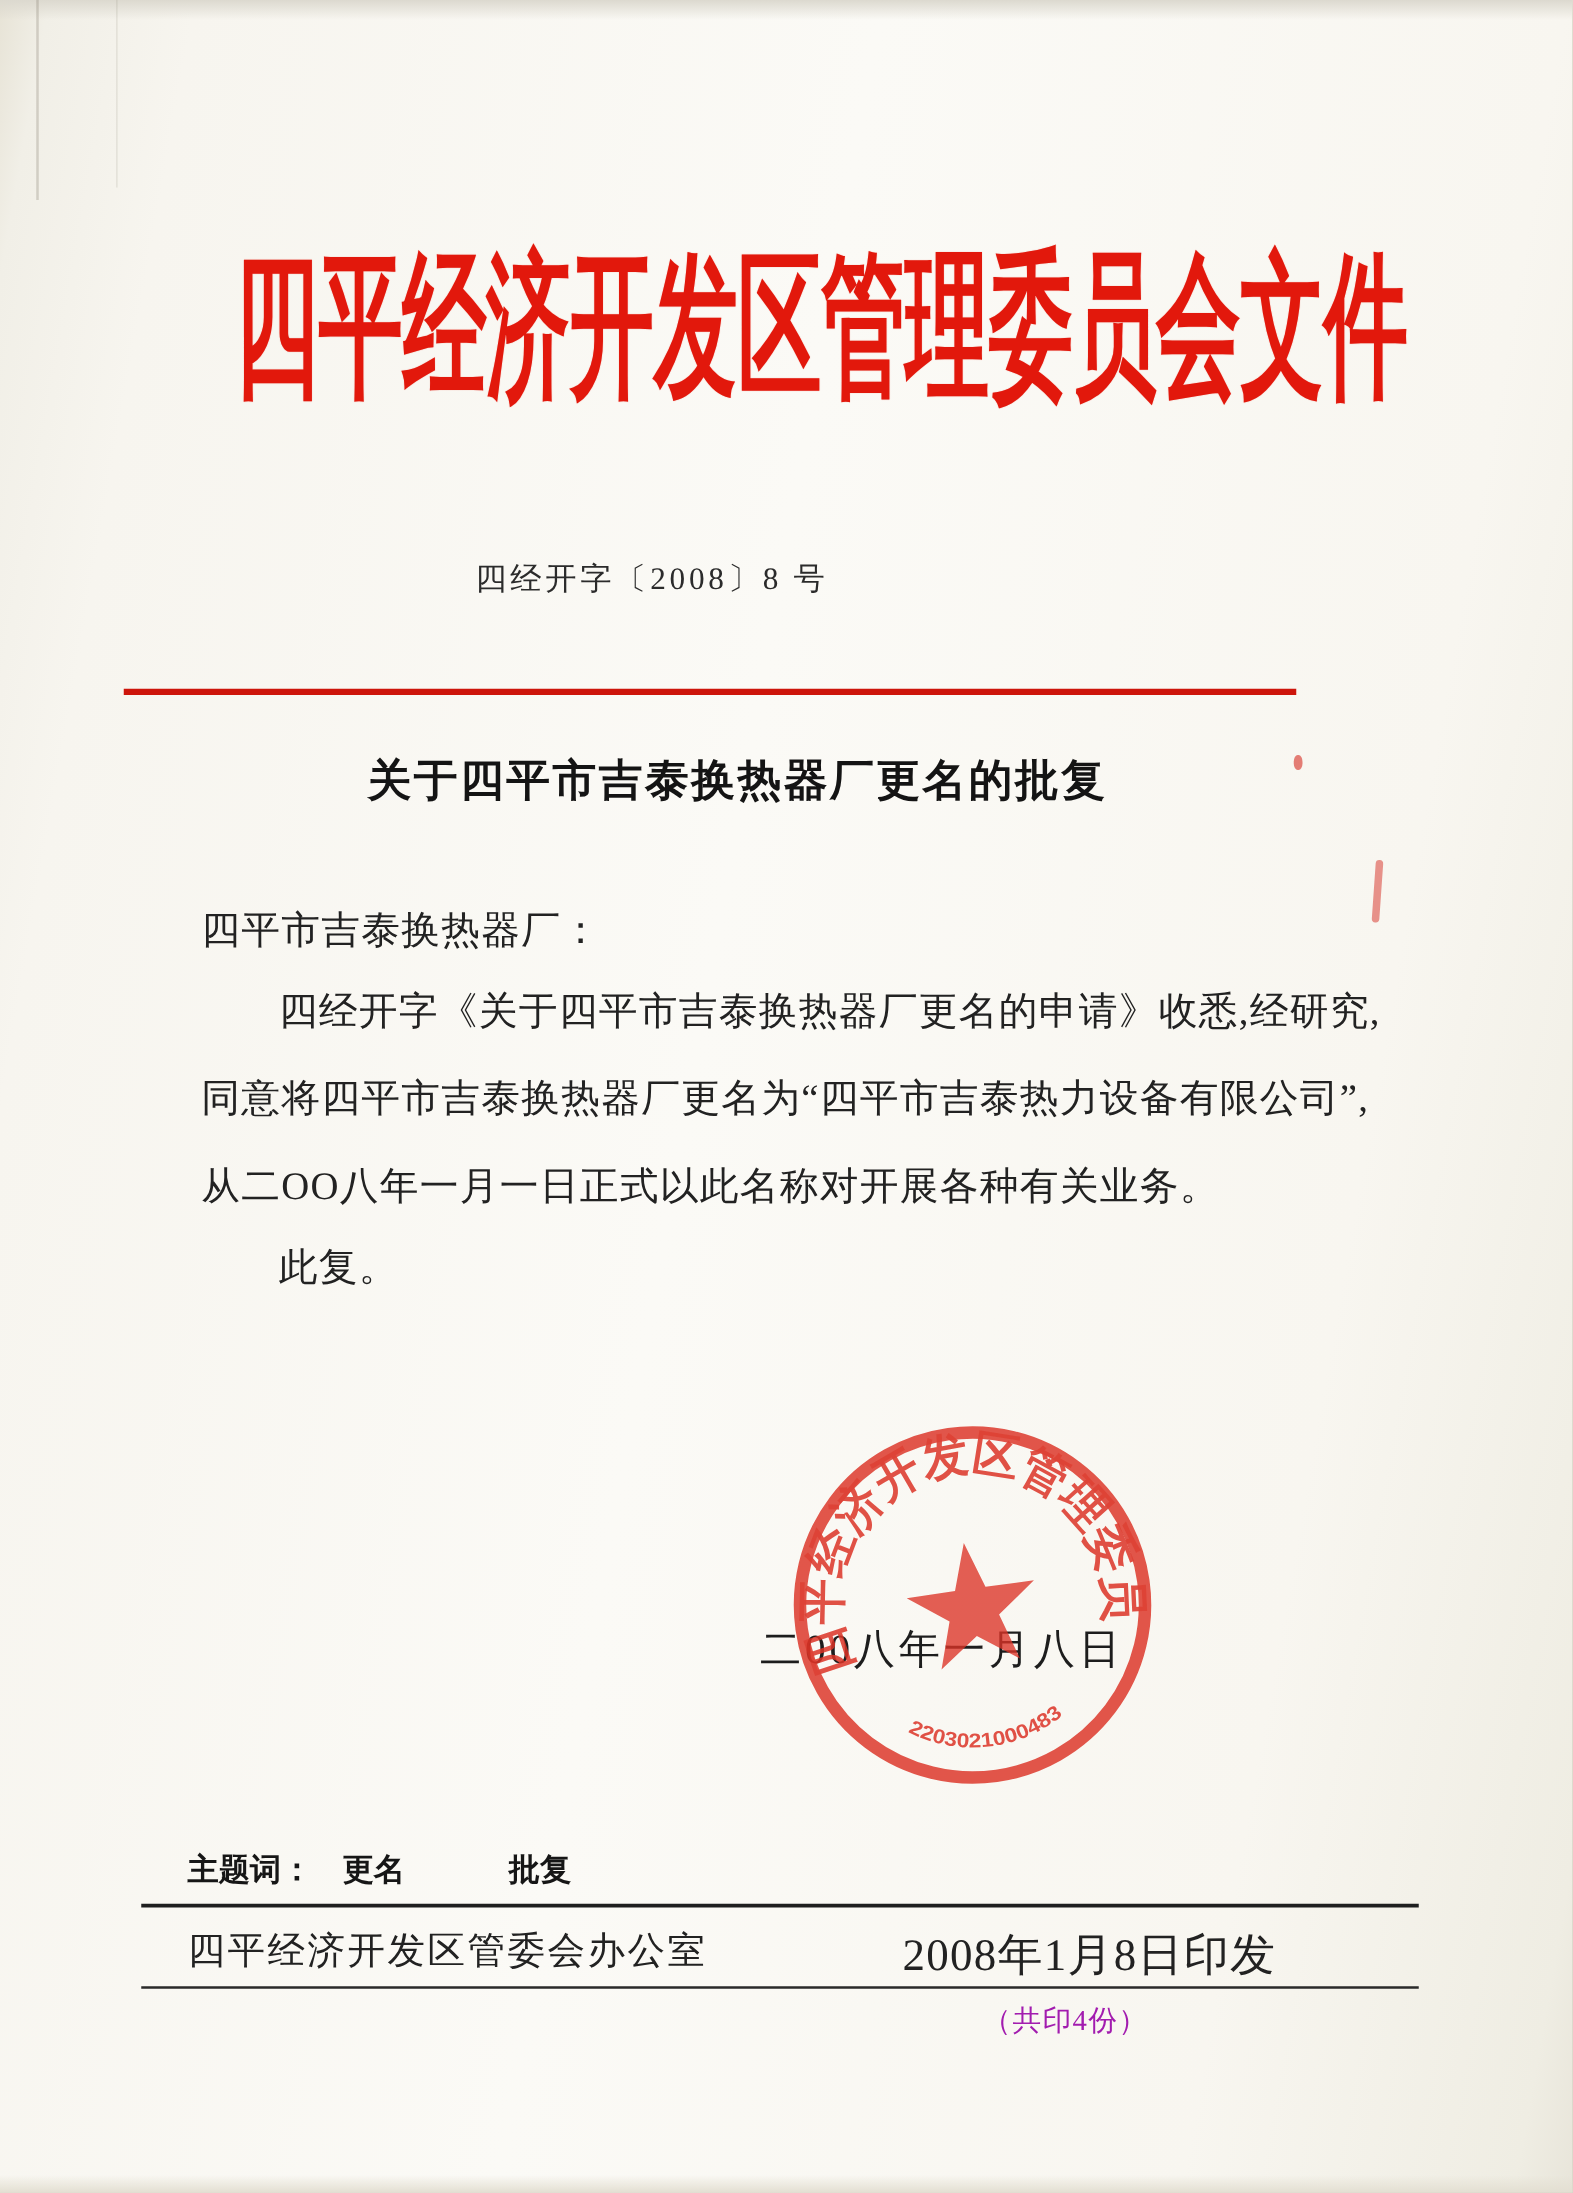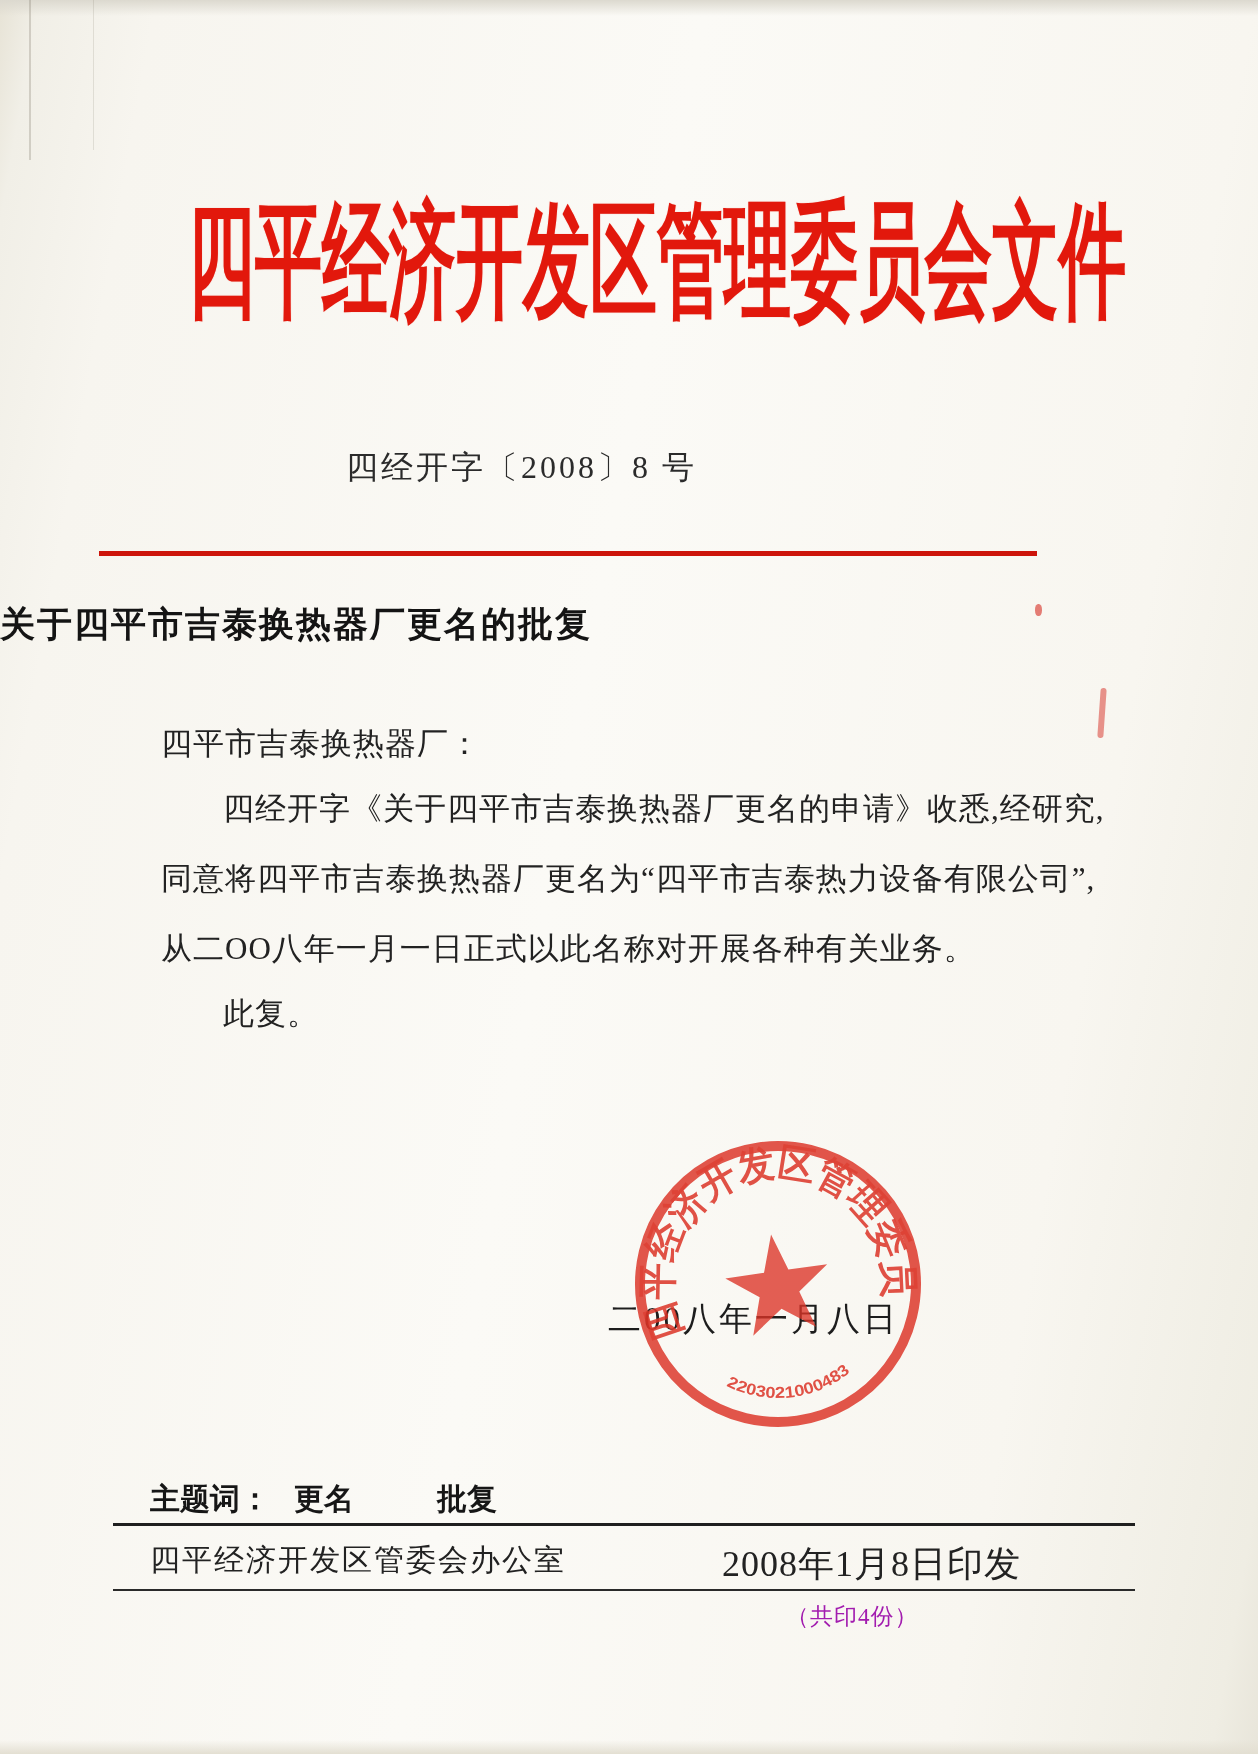--- a/index.html
+++ b/index.html
@@ -38,7 +38,7 @@
   }
   .doc-number {
     position:absolute; top:446px; left:0; width:1043px;
-    text-align:center; font-size:32px; letter-spacing:3px; color:#2b2b2b;
+    text-align:center; font-size:25px; letter-spacing:3px; color:#2b2b2b;
   }
   .rule-red {
     position:absolute; top:551px; left:99px; width:938px; height:5px;

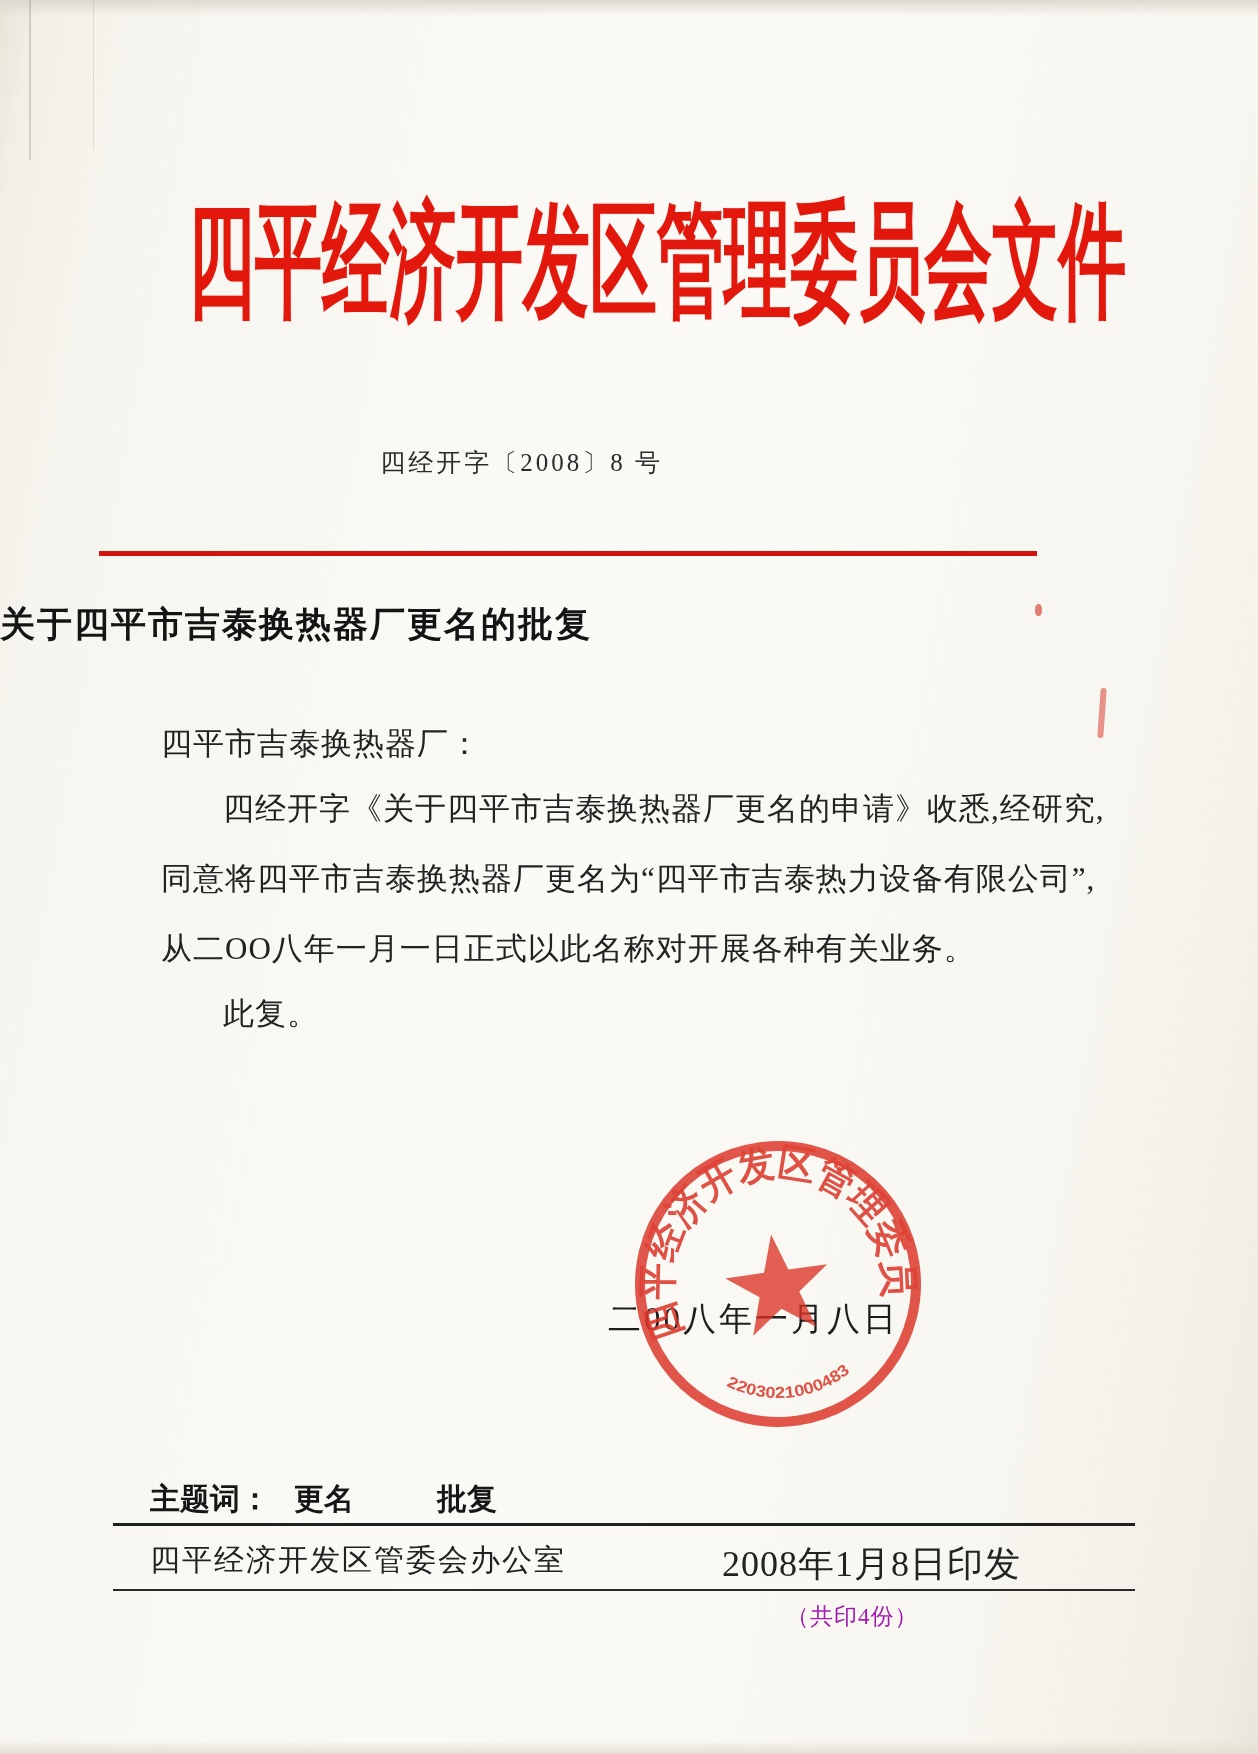--- a/index.html
+++ b/index.html
@@ -46,7 +46,7 @@
   }
   .doc-title {
     position:absolute; top:601px; left:0; width:1180px;
-    font-size:35px; font-weight:bold; letter-spacing:2px;
+    text-align:center; font-size:35px; font-weight:bold; letter-spacing:2px;
     color:#141414; font-family:"Liberation Sans", sans-serif; white-space:nowrap;
   }
   .bline {

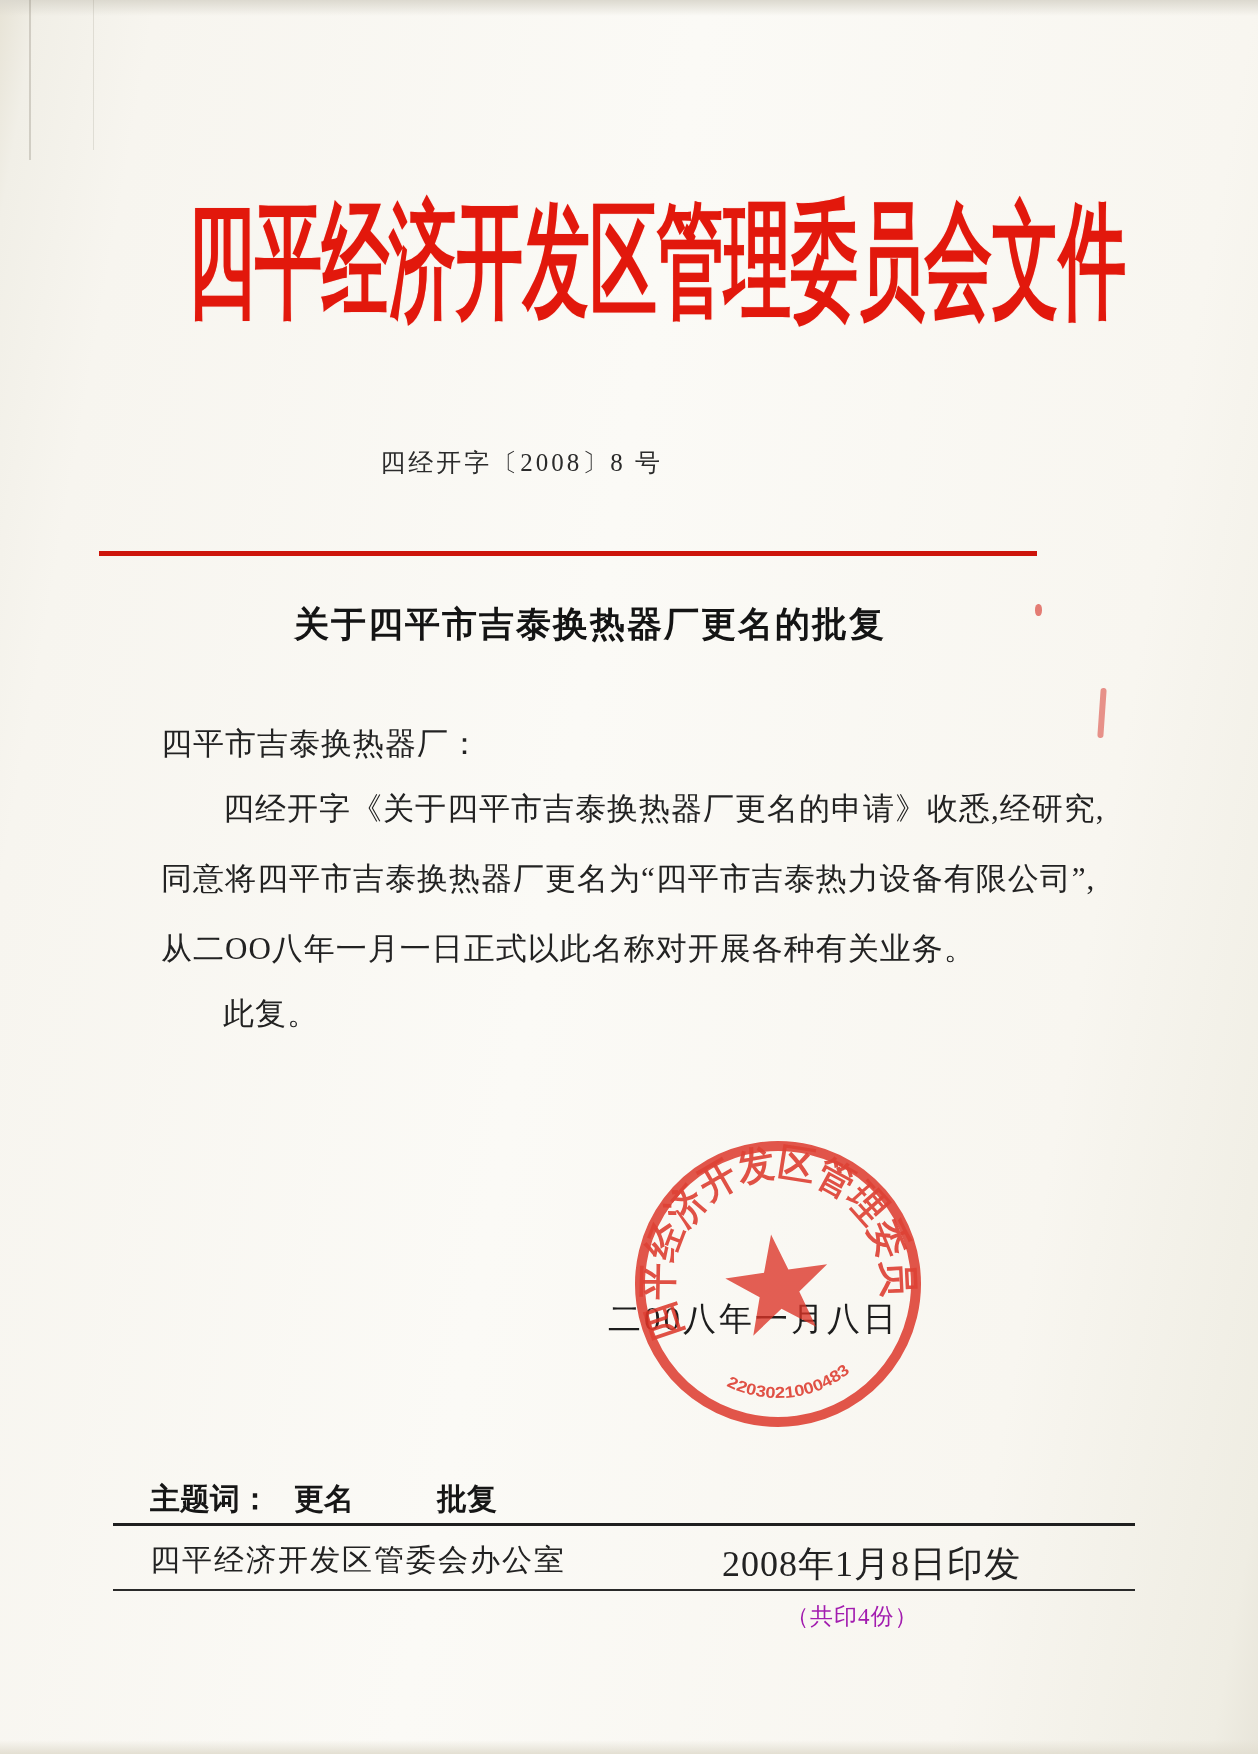--- a/index.html
+++ b/index.html
@@ -72,7 +72,7 @@
   .subject-row {
     position:absolute; top:1479px; left:150px; display:flex; align-items:baseline;
     font-family:"Liberation Sans", sans-serif; font-weight:bold;
-    font-size:30px; color:#161616; white-space:nowrap;
+    font-size:25px; color:#161616; white-space:nowrap;
   }
   .subject-label { margin-right:24px; }
   .kw1 { margin-right:83px; }

